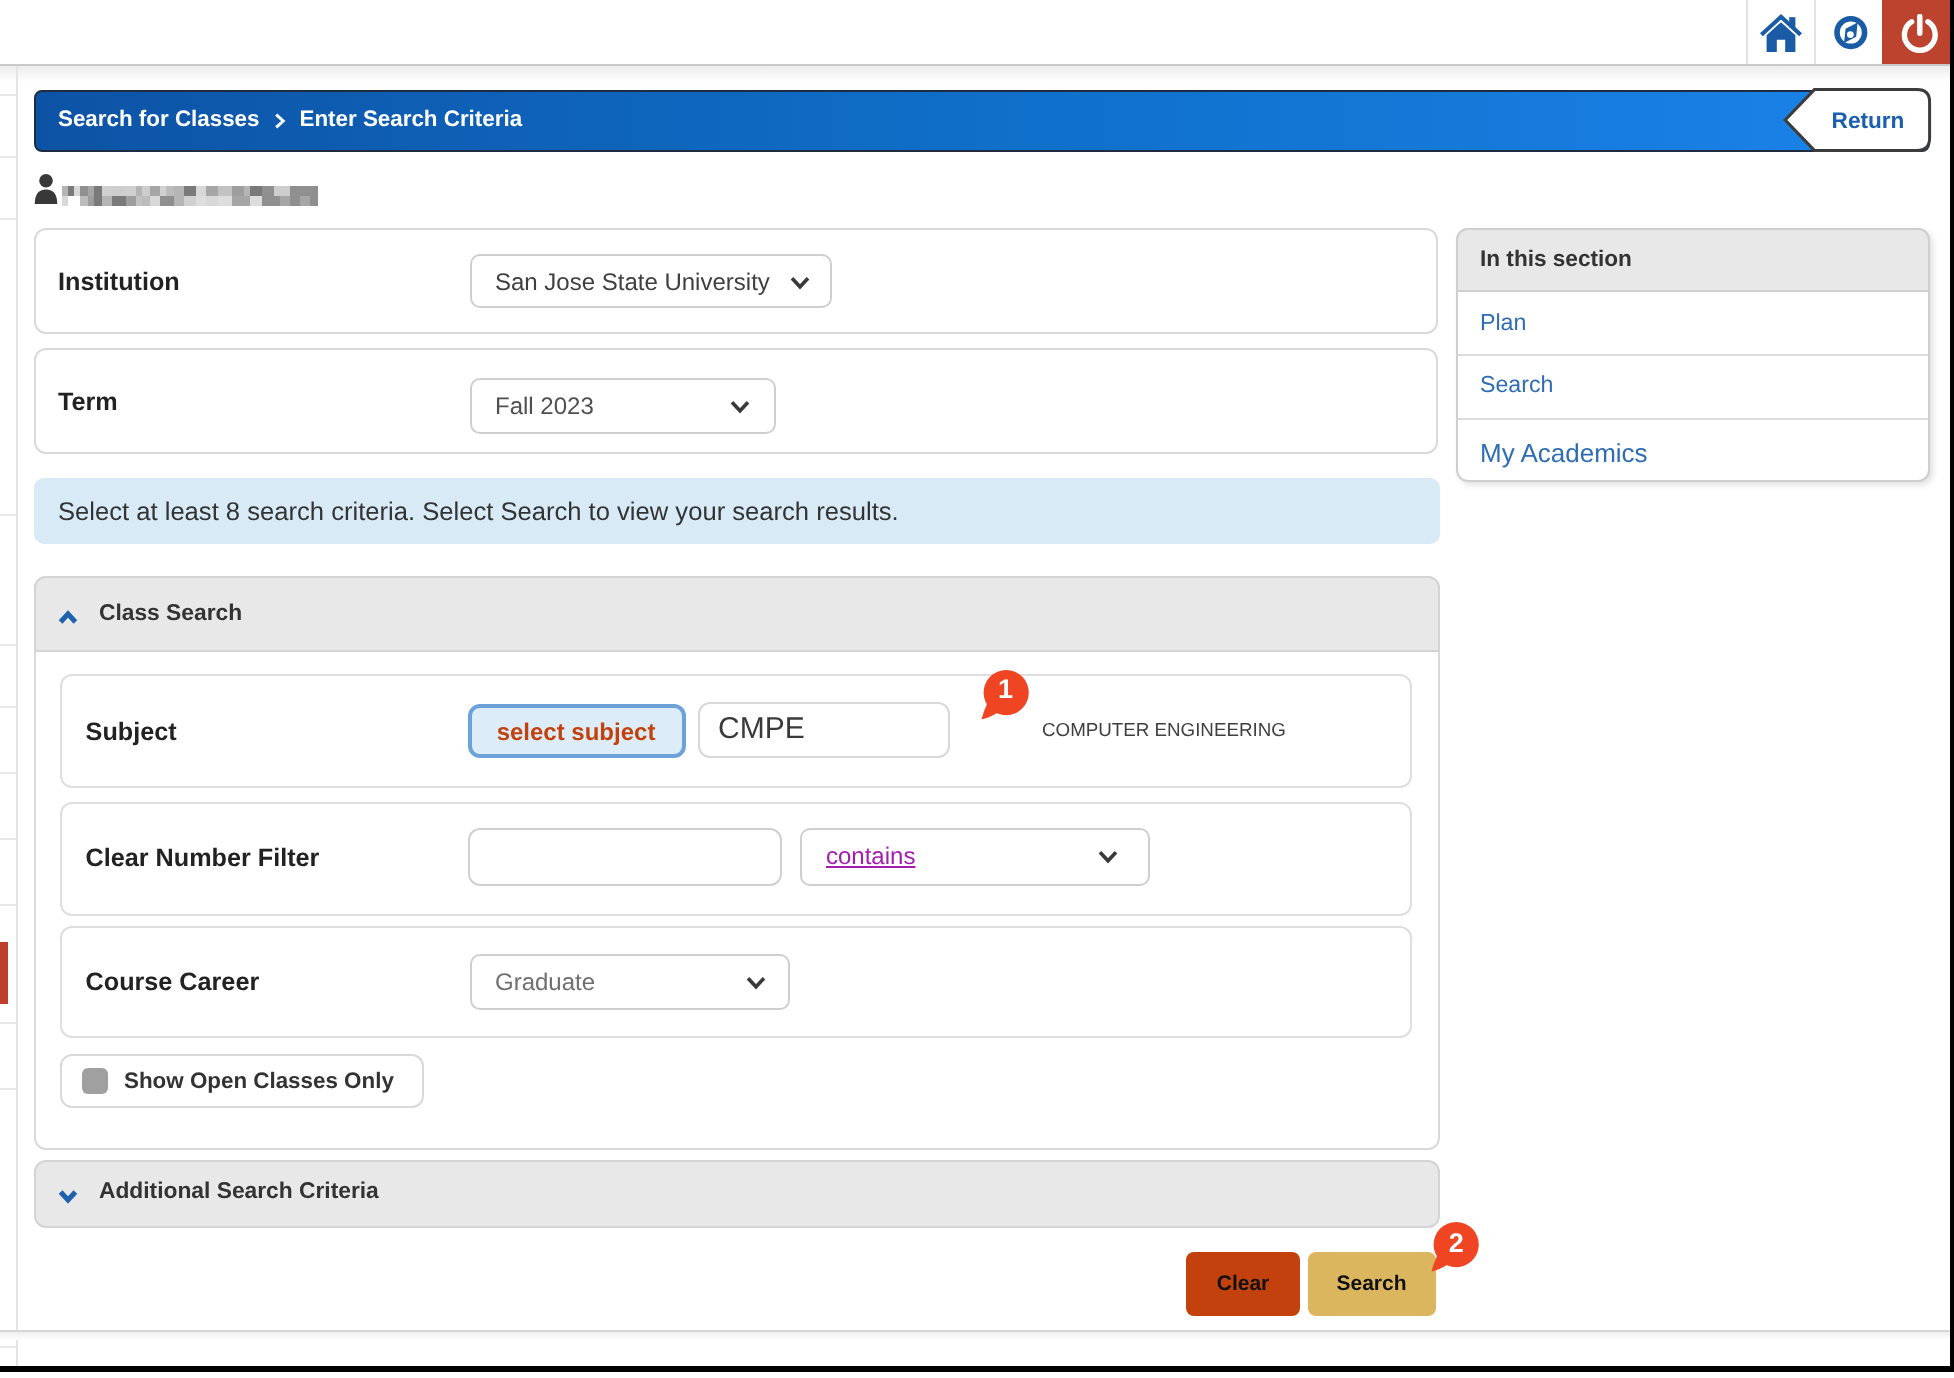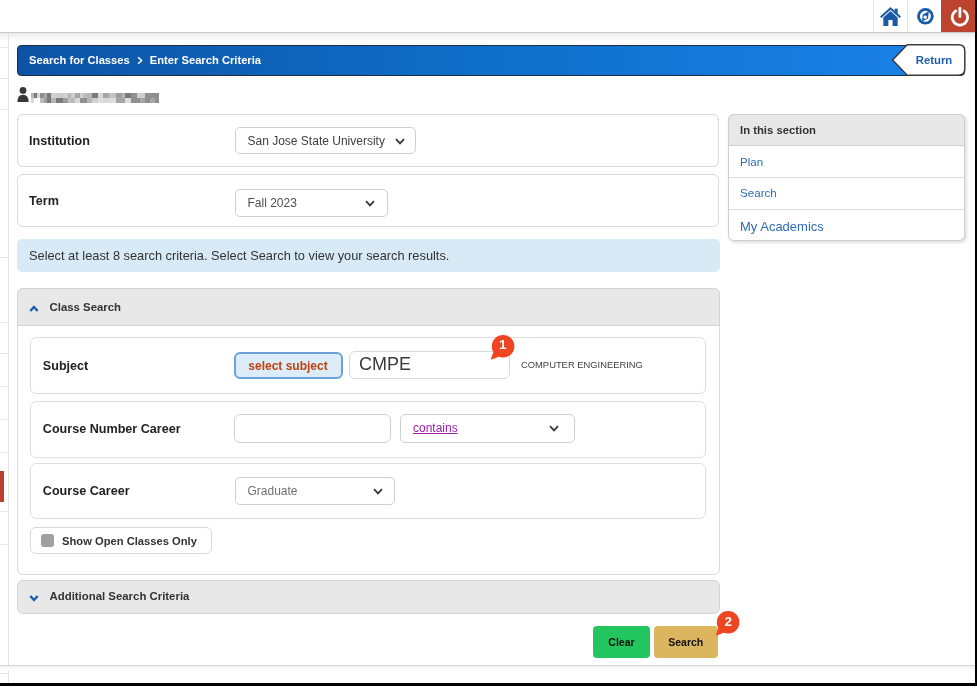--- a/index.html
+++ b/index.html
@@ -160,7 +160,7 @@
 <div class="card" style="left:29.5px; top:337px; width:676px; height:57px; border-color:#dedede;"></div>
 <div class="lbl" style="left:42.8px; top:359px;">Subject</div>
 <div class="abs" style="left:233.5px; top:352px; width:109px; height:27px; background:#dcecf9; border:2px solid #6ca2d8; border-radius:6px; display:flex; align-items:center; justify-content:center; font-weight:bold; font-size:12px; color:#c2410c;">select subject</div>
-<div class="abs" style="left:349px; top:350.5px; width:161px; height:28.5px; background:#fff; border:1px solid #d8d8d8; border-radius:6px; display:flex; align-items:center; padding-left:9px; font-size:18px; color:#3a3a3a;">CMPE</div>
+<div class="abs" style="left:349px; top:350.5px; width:126px; height:28.5px; background:#fff; border:1px solid #d8d8d8; border-radius:6px; display:flex; align-items:center; padding-left:9px; font-size:15px; color:#3a3a3a;">CMPE</div>
 <svg class="abs" style="left:488.5px; top:333.5px; z-index:5;" width="27" height="29" viewBox="0 0 27 29">
   <circle cx="14.1" cy="12.3" r="11.3" fill="#f04522"></circle>
   <path d="M4.6 17.8 Q 2.2 23.5 1.8 25.8 Q 6.0 24.8 10.6 21.9 Z" fill="#f04522"></path>

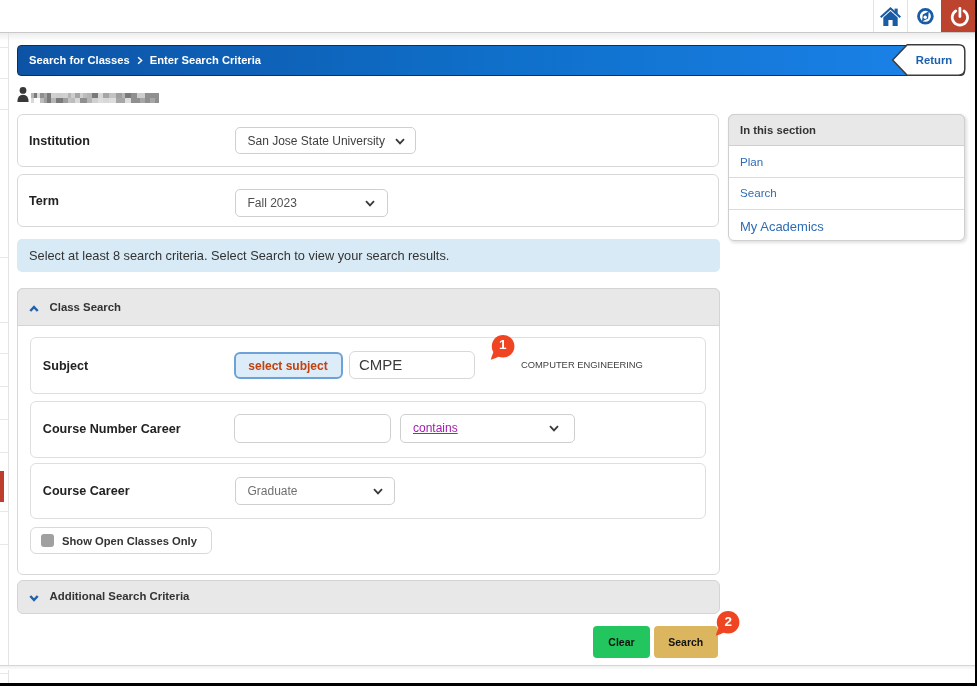--- a/index.html
+++ b/index.html
@@ -169,7 +169,7 @@
 <div class="abs" style="left:521px; top:359px; font-size:9.4px; color:#3f3f3f;">COMPUTER ENGINEERING</div>
 
 <div class="card" style="left:29.5px; top:401px; width:676px; height:56.5px; border-color:#dedede;"></div>
-<div class="lbl" style="left:42.8px; top:422px;">Course Number Career</div>
+<div class="lbl" style="left:42.8px; top:422px;">Clear Number Filter</div>
 <div class="abs" style="left:234px; top:413.5px; width:157px; height:29px; background:#fff; border:1px solid #d0d0d0; border-radius:6px;"></div>
 <div class="sel" style="left:400px; top:413.5px; width:175px; height:29px; color:#a21caf;text-decoration:underline;">contains</div>
 <svg class="chev" style="left:548.5px; top:425px;" width="10" height="7" viewBox="0 0 10 7">

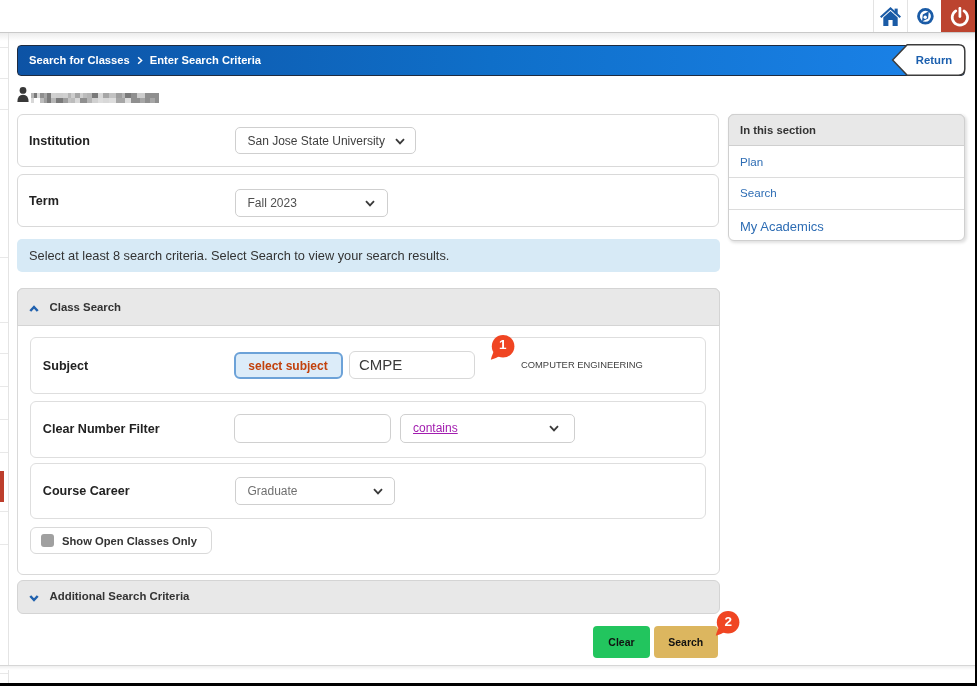--- a/index.html
+++ b/index.html
@@ -193,7 +193,7 @@
   </svg>
 <div class="seclbl" style="left:49.5px; top:589.5px;">Additional Search Criteria</div>
 
-<div class="abs" style="left:593px; top:626px; width:57px; height:31.5px; background:#22c55e; border-radius:4px; display:flex; align-items:center; justify-content:center; font-weight:bold; font-size:10.5px; color:#111;">Clear</div>
+<div class="abs" style="left:593px; top:626px; width:57px; height:31.5px; background:#c2410c; border-radius:4px; display:flex; align-items:center; justify-content:center; font-weight:bold; font-size:10.5px; color:#111;">Clear</div>
 <div class="abs" style="left:653.5px; top:626px; width:64.5px; height:31.5px; background:#dcb65f; border-radius:4px; display:flex; align-items:center; justify-content:center; font-weight:bold; font-size:10.5px; color:#111;">Search</div>
 <svg class="abs" style="left:713.9px; top:609.9px; z-index:5;" width="27" height="29" viewBox="0 0 27 29">
   <circle cx="14.1" cy="12.3" r="11.3" fill="#f04522"></circle>

